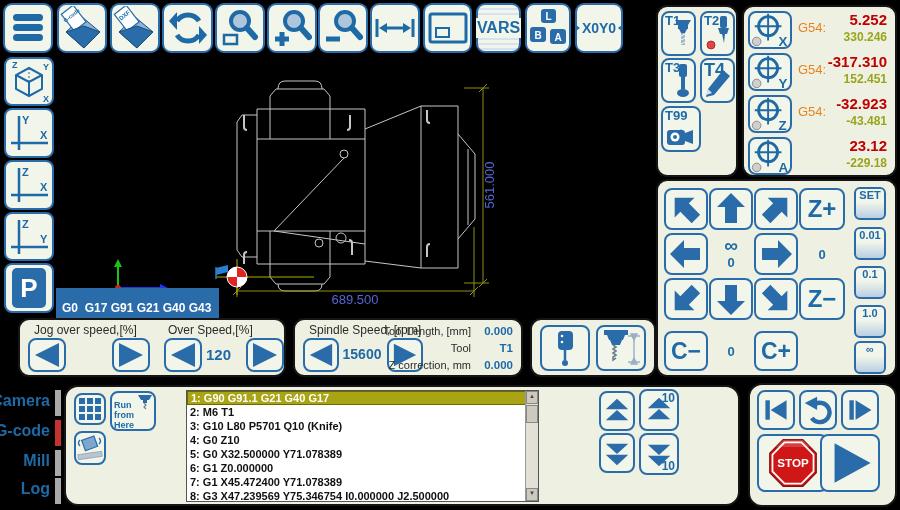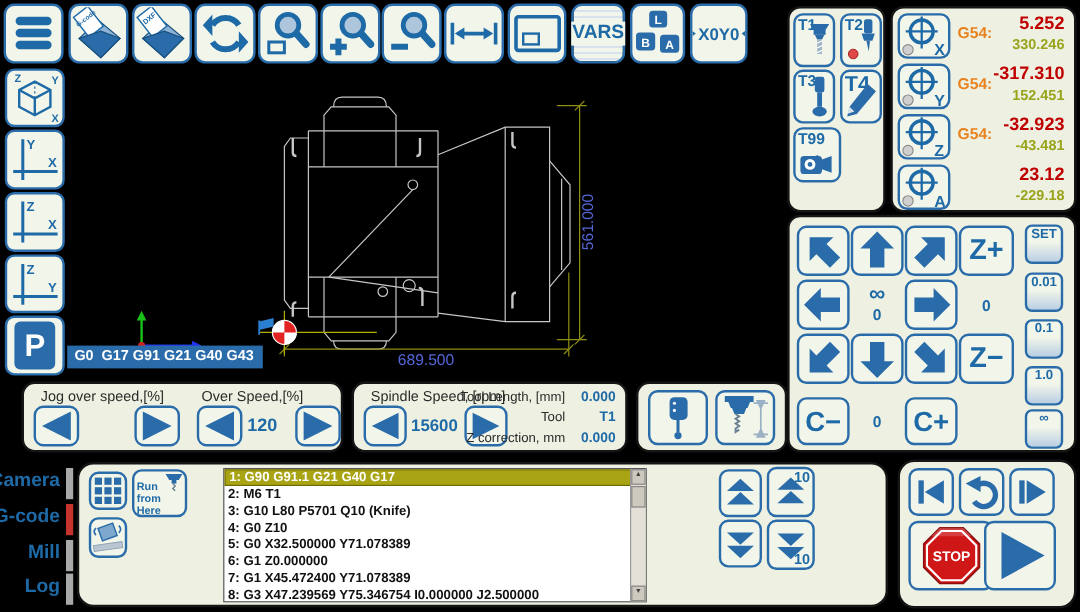--- a/index.html
+++ b/index.html
@@ -16,7 +16,7 @@
   .coordrow{position:absolute;left:0;width:100%;height:40px;}
   .mval{position:absolute;right:8px;top:1px;font-size:15px;font-weight:bold;color:#c00000;text-align:right;}
   .wval{position:absolute;right:8px;top:20px;font-size:12px;font-weight:bold;color:#99a41c;text-align:right;}
-  .wcs{position:absolute;left:54px;top:10px;font-size:13px;font-weight:bold;color:#e8821e;}
+  .wcs{position:absolute;left:54px;top:10px;font-size:13px;font-weight:normal;color:#e8821e;}
   
   .step{position:absolute;left:196px;width:32px;height:33px;border:2px solid #2a6ca9;border-radius:6px;
         background:linear-gradient(#f2f5e9 45%,#b9cfe4);display:flex;flex-direction:column;align-items:center;

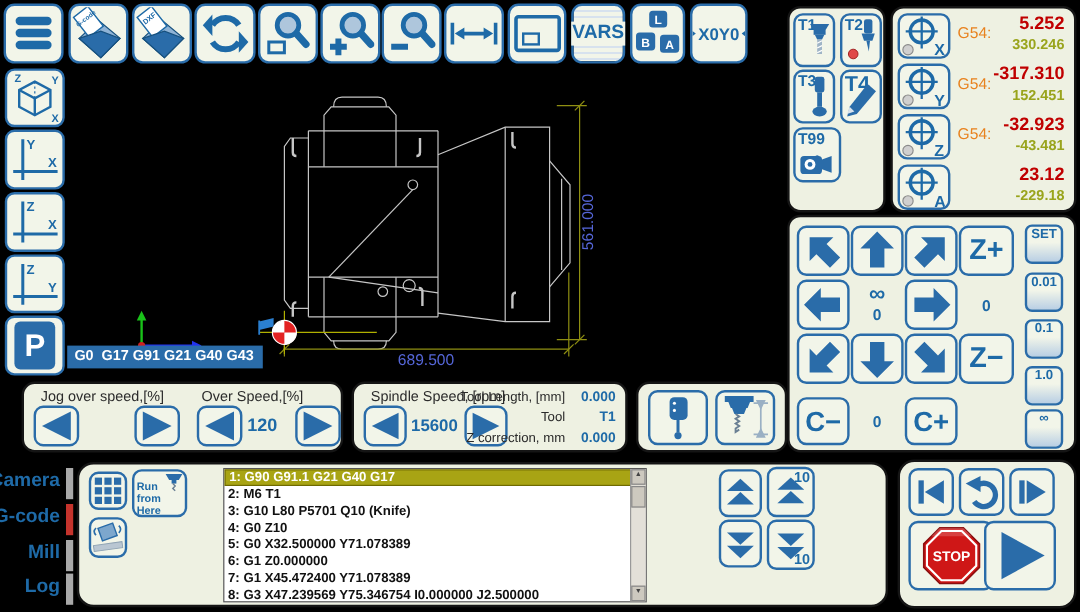--- a/index.html
+++ b/index.html
@@ -269,7 +269,7 @@
       </g>
     </svg>
     <div style="position:absolute;left:0;top:231px;height:18px;background:#2a6ca9;color:#fff;font-size:12px;
-                font-weight:bold;padding:1px 8px 0 6px;white-space:pre;">G0  G17 G91 G21 G40 G43</div>
+                font-weight:bold;padding:13px 8px 0 6px;white-space:pre;">G0  G17 G91 G21 G40 G43</div>
   </div>
 
   <div class="panel" style="left:656px;top:5px;width:82px;height:172px;">

